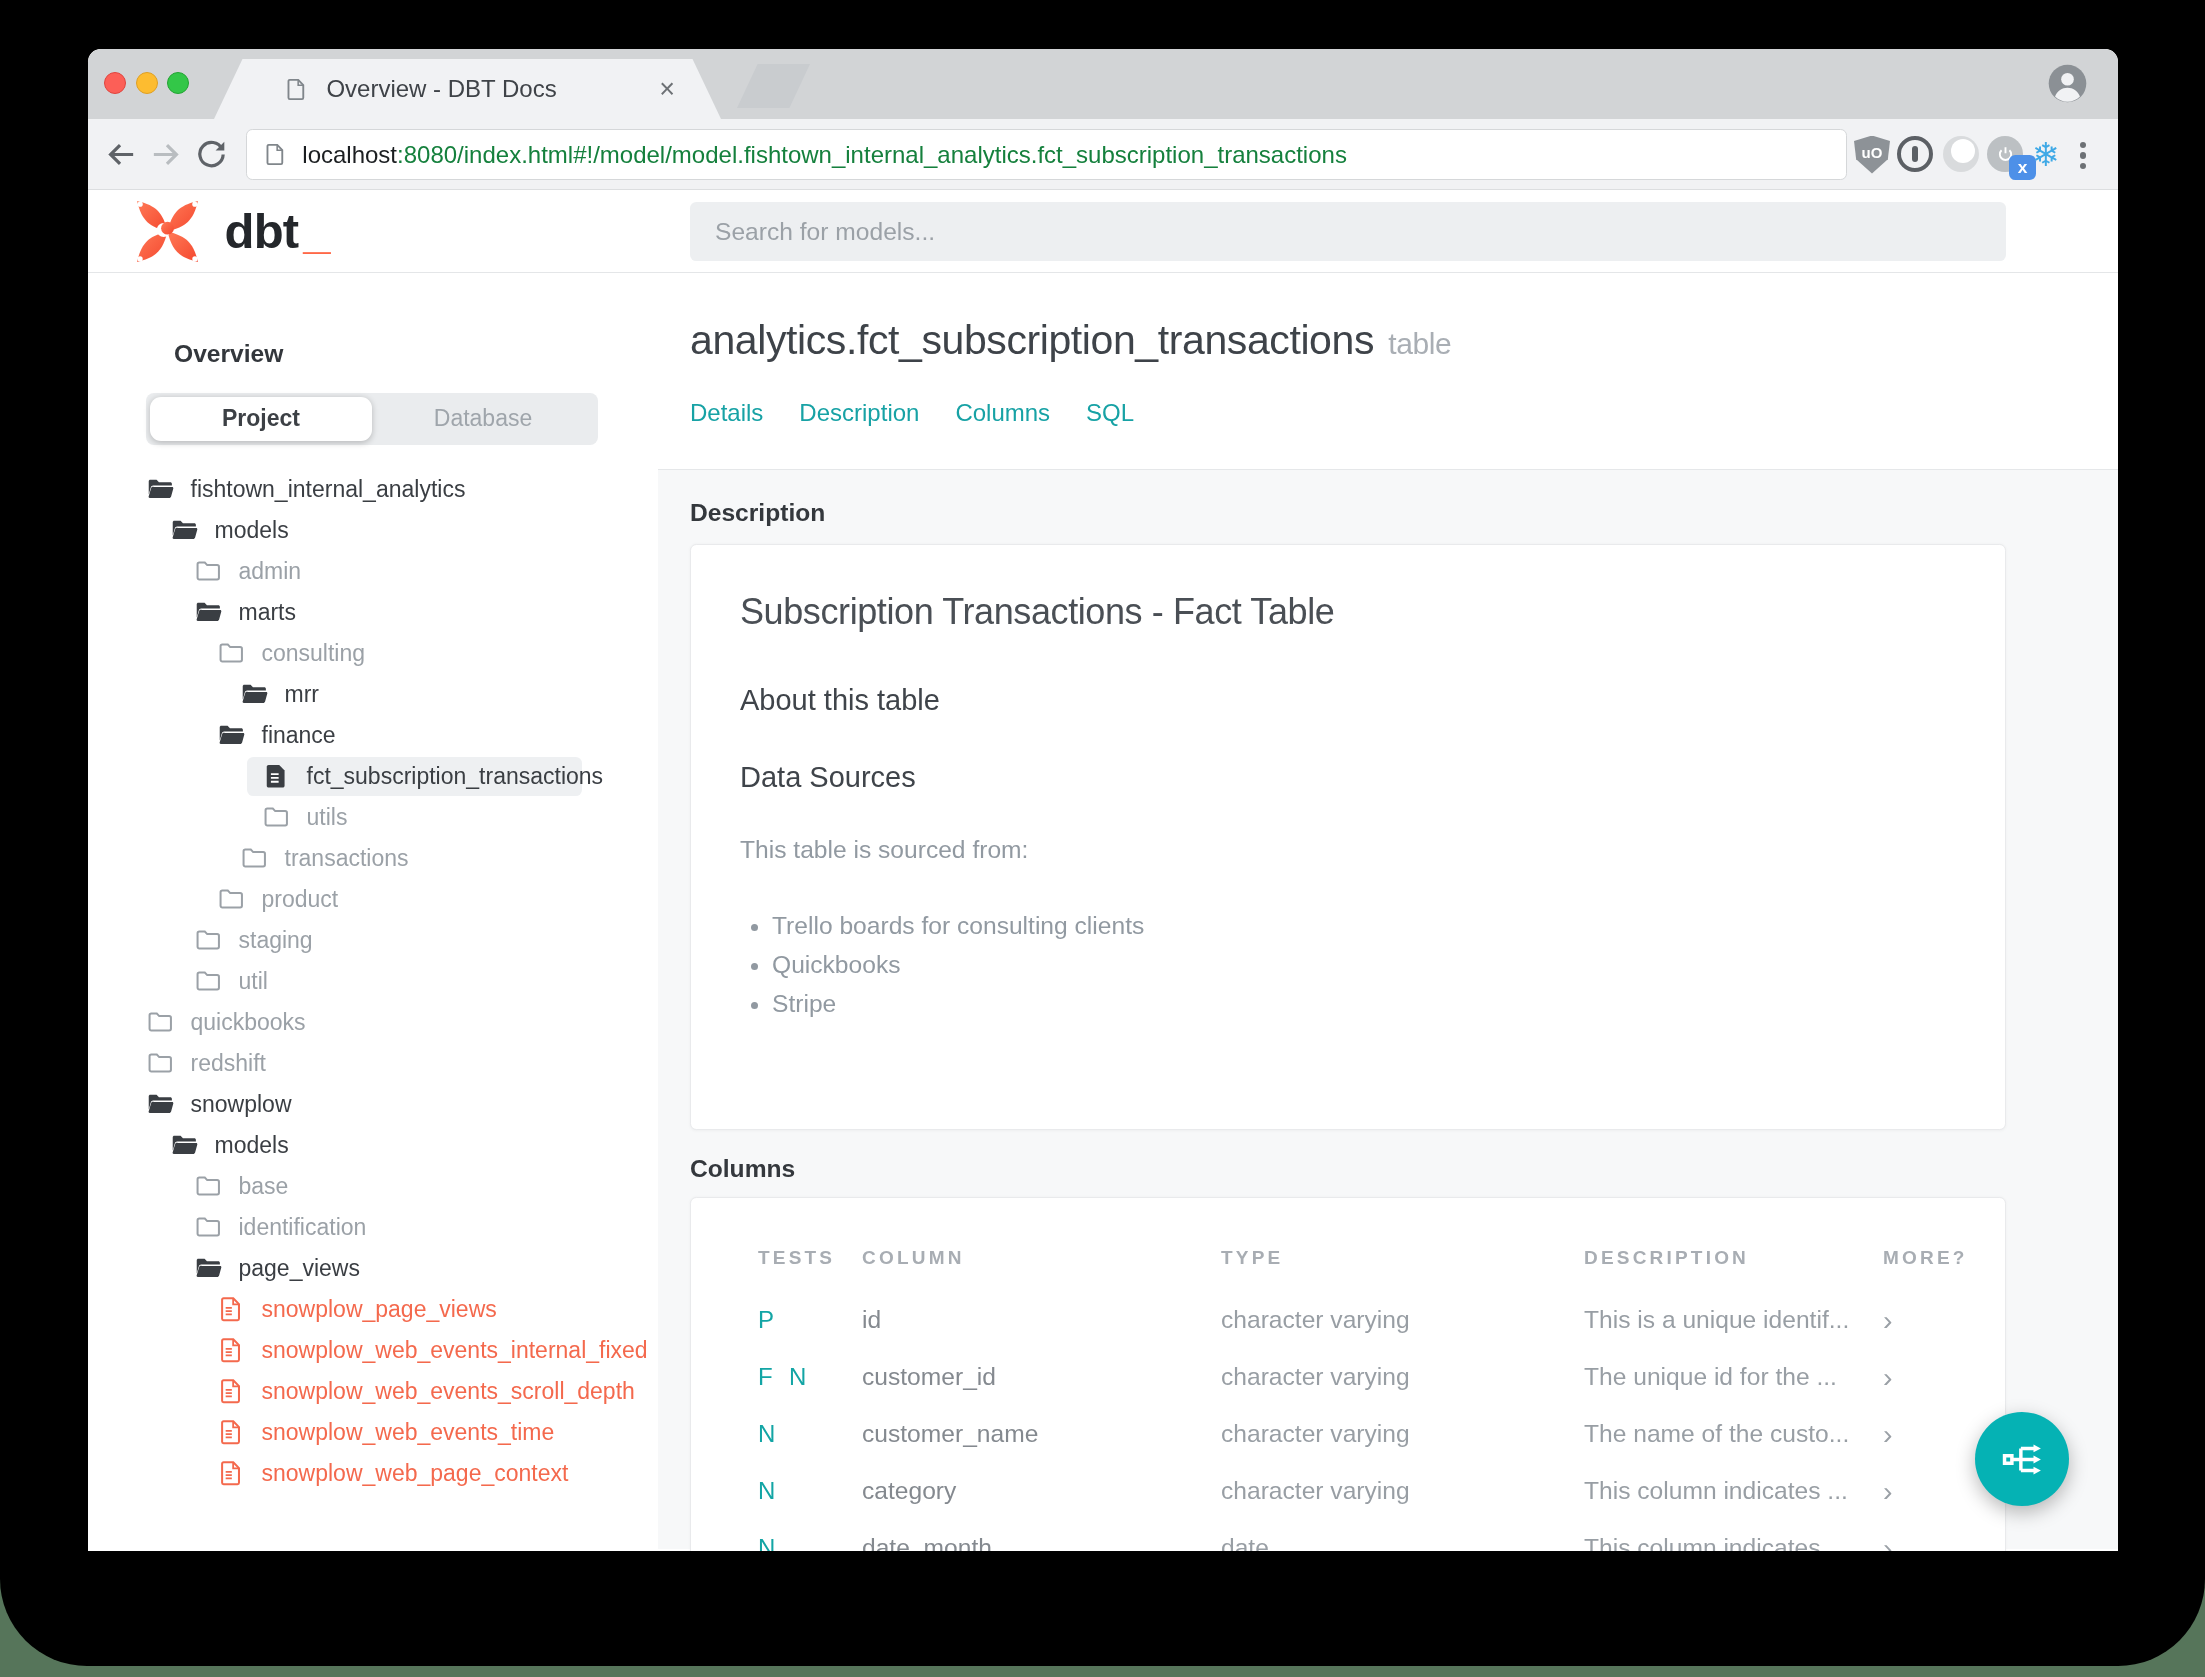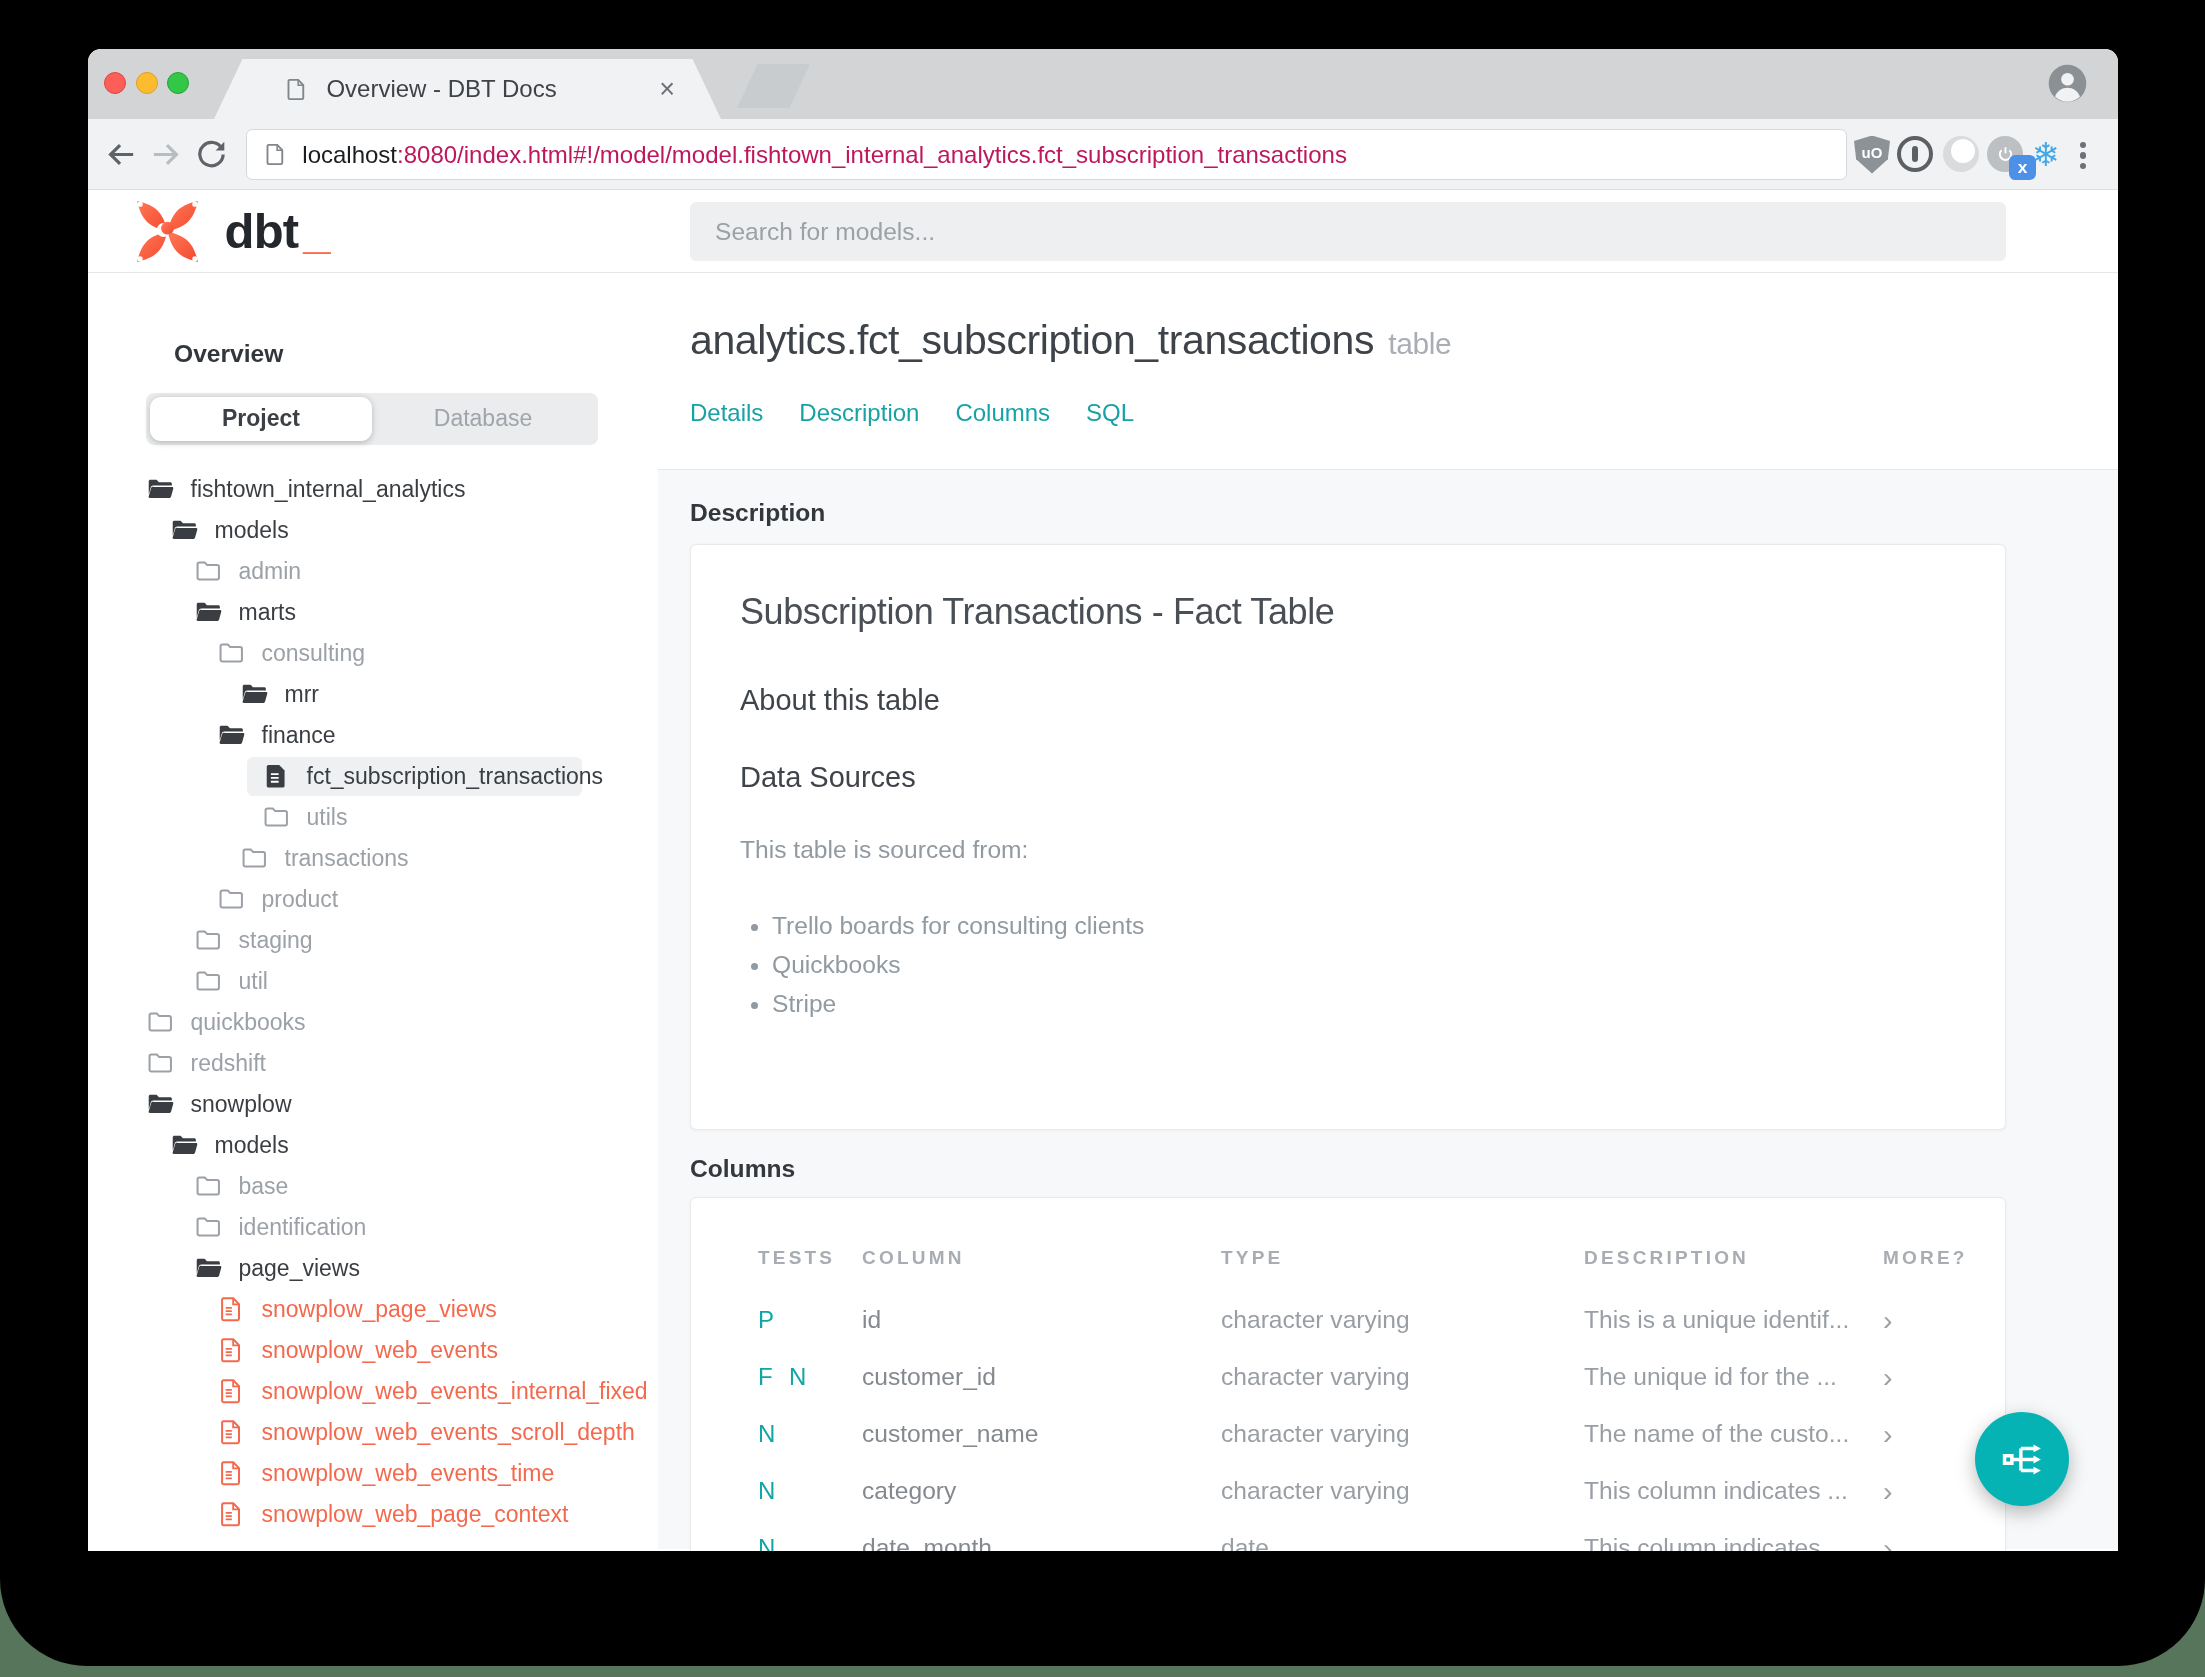--- a/index.html
+++ b/index.html
@@ -33,7 +33,7 @@
   .url-doc { width:25px; height:25px; color:#80868b; flex:none; }
   .urltext { margin-left:14.3px; font-size:24px; white-space:nowrap; overflow:hidden; }
   .url-host { color:#1b1e21; }
-  .url-rest { color:#be185d; }
+  .url-rest { color:#15803d; }
   .ext { position:absolute; top:16.6px; width:38px; height:38px; }
   .shield { width:36px; height:38px; background:#8d9297; -webkit-clip-path:polygon(50% 0,100% 14%,94% 62%,50% 100%,6% 62%,0 14%); clip-path:polygon(50% 0,100% 14%,94% 62%,50% 100%,6% 62%,0 14%); color:#fff; font-size:15px; font-weight:bold; text-align:center; line-height:33px; }
   .ring { width:36px; height:36px; border:4px solid #5c6065; border-radius:50%; position:relative; }

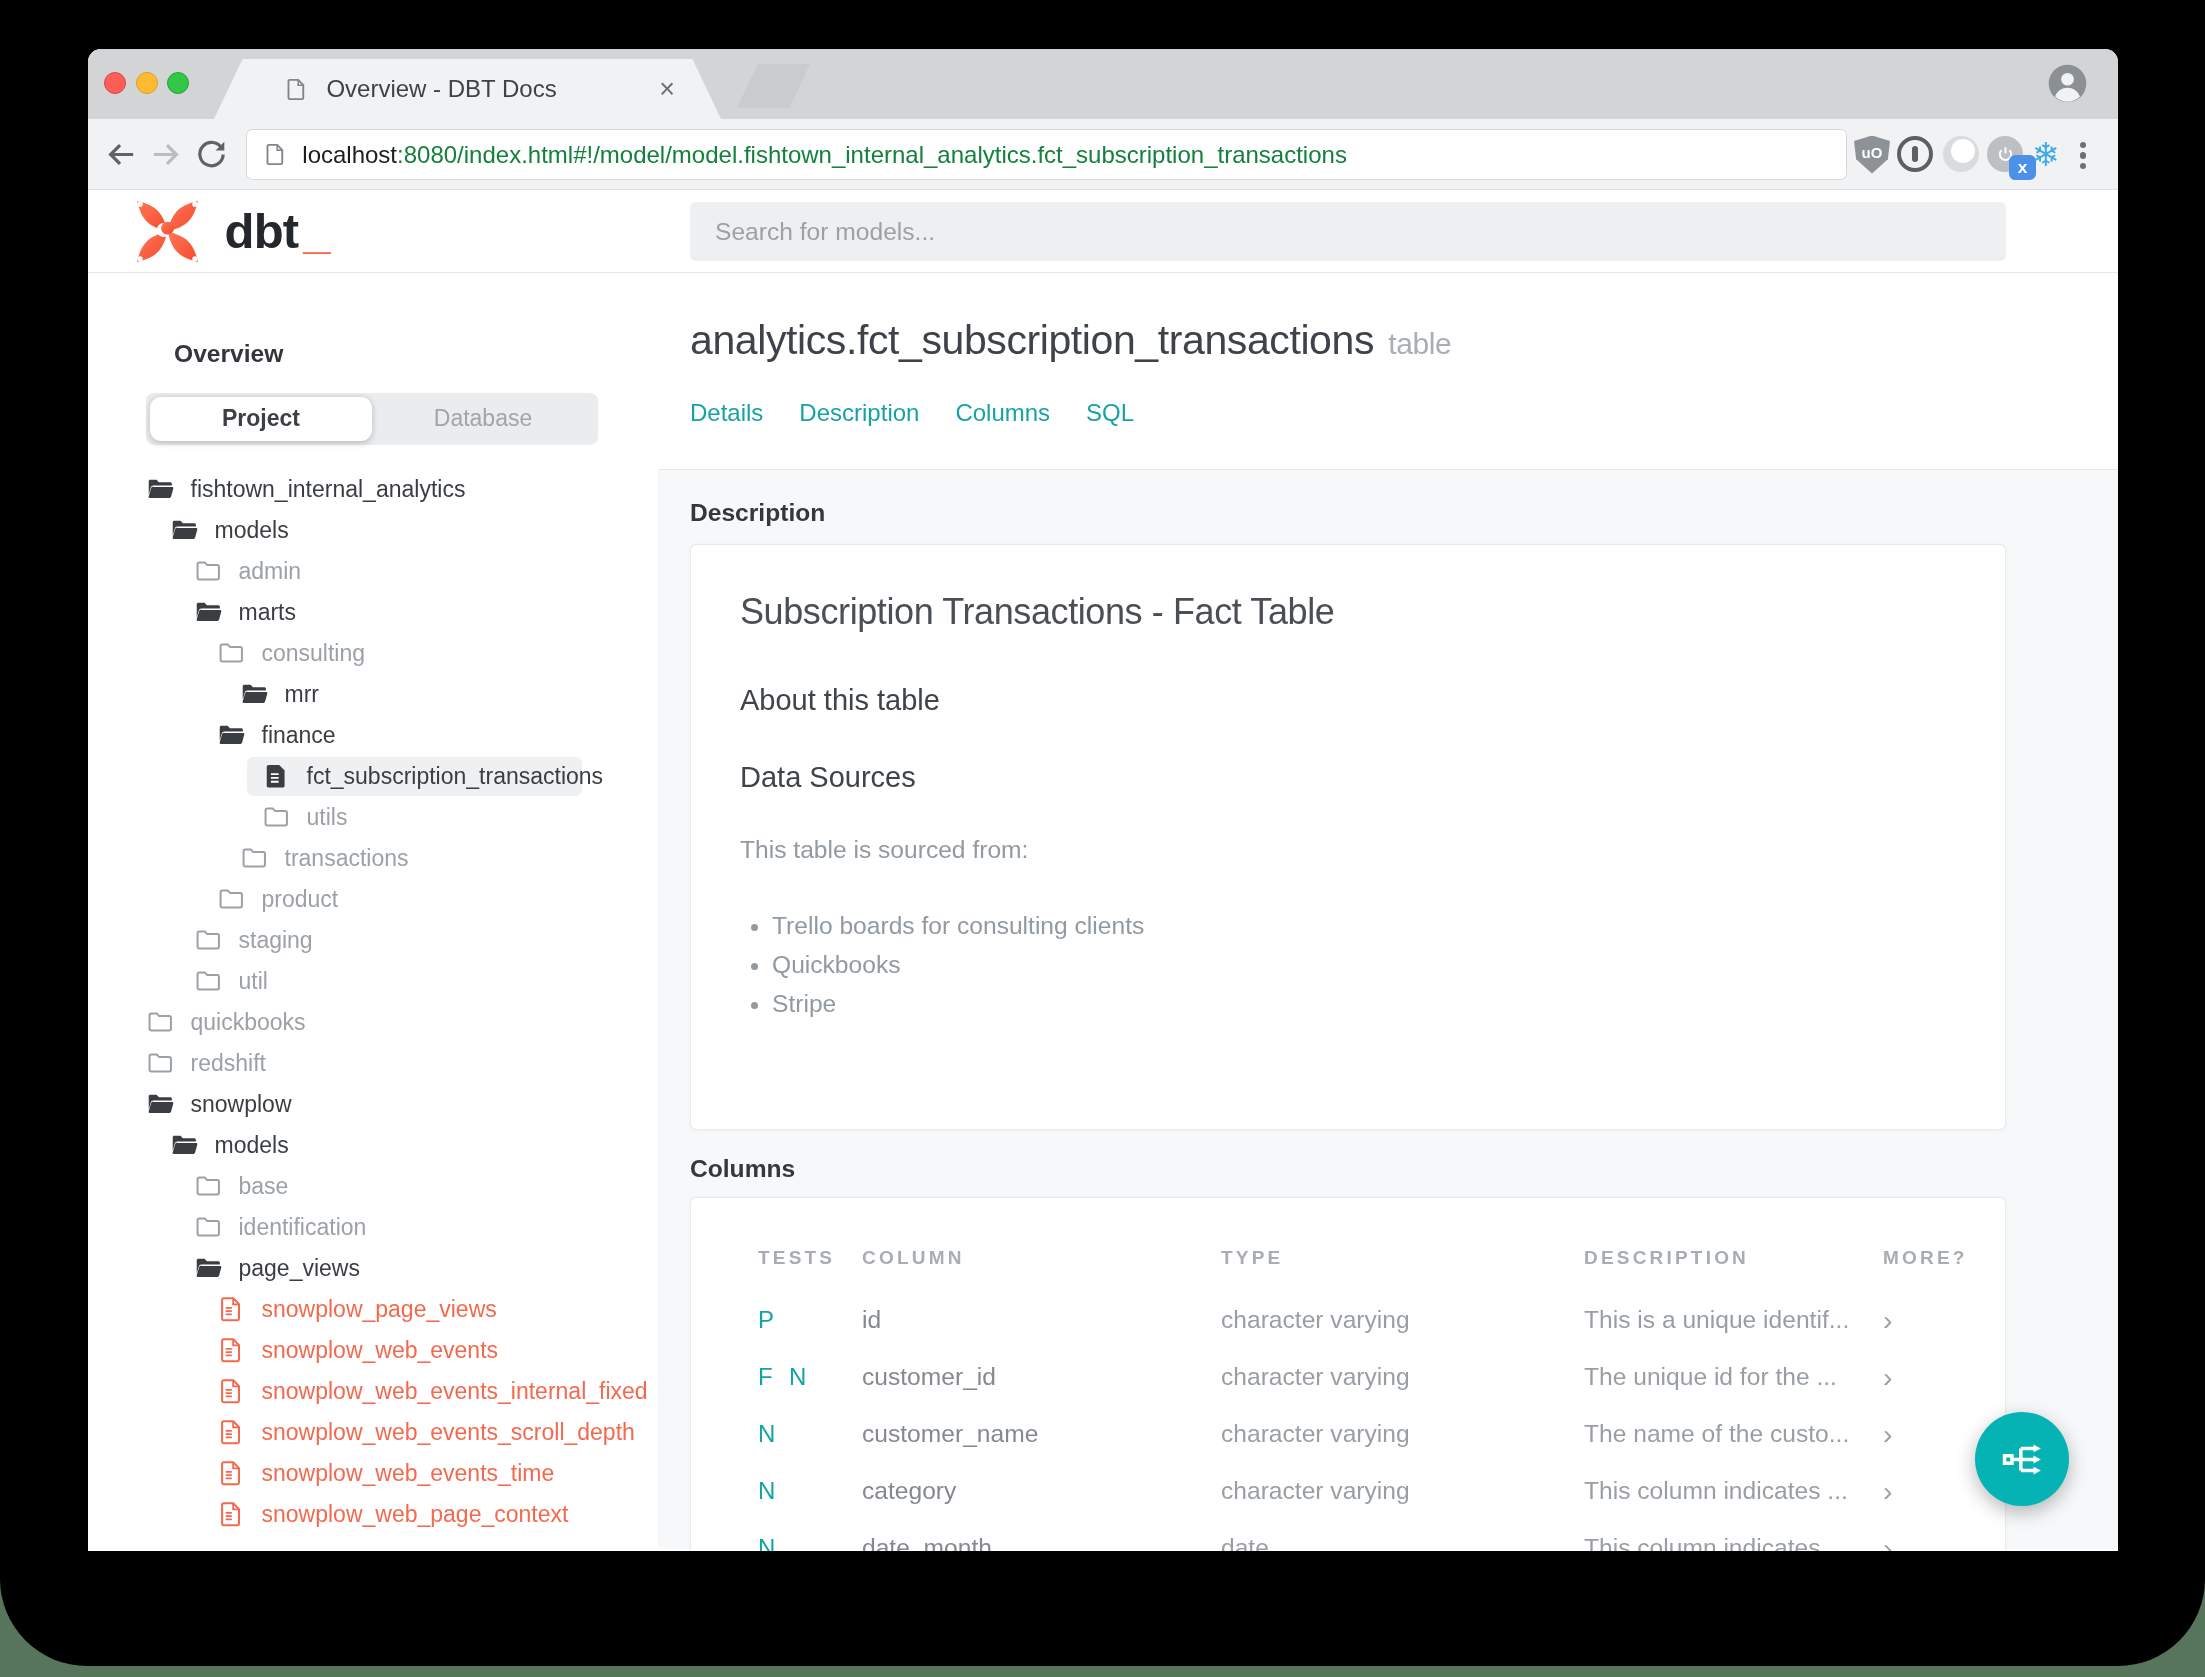--- a/index.html
+++ b/index.html
@@ -392,12 +392,6 @@
                 <use href="#i-file-red"></use>
               </svg>
               <span class="tlabel t-red">snowplow_page_views</span>
-            </div>
-          <div class="trow lv3">
-              <svg class="ticon t-red" viewBox="0 0 36 36" width="28.5" height="28.5">
-                <use href="#i-file-red"></use>
-              </svg>
-              <span class="tlabel t-red">snowplow_web_events</span>
             </div>
           <div class="trow lv3">
               <svg class="ticon t-red" viewBox="0 0 36 36" width="28.5" height="28.5">

